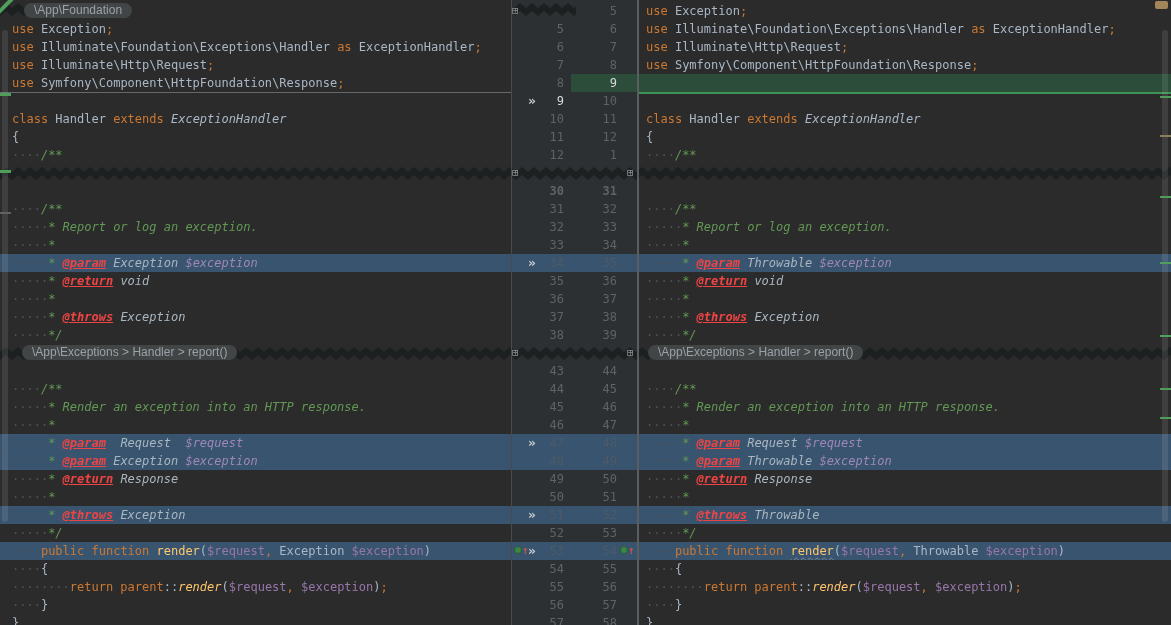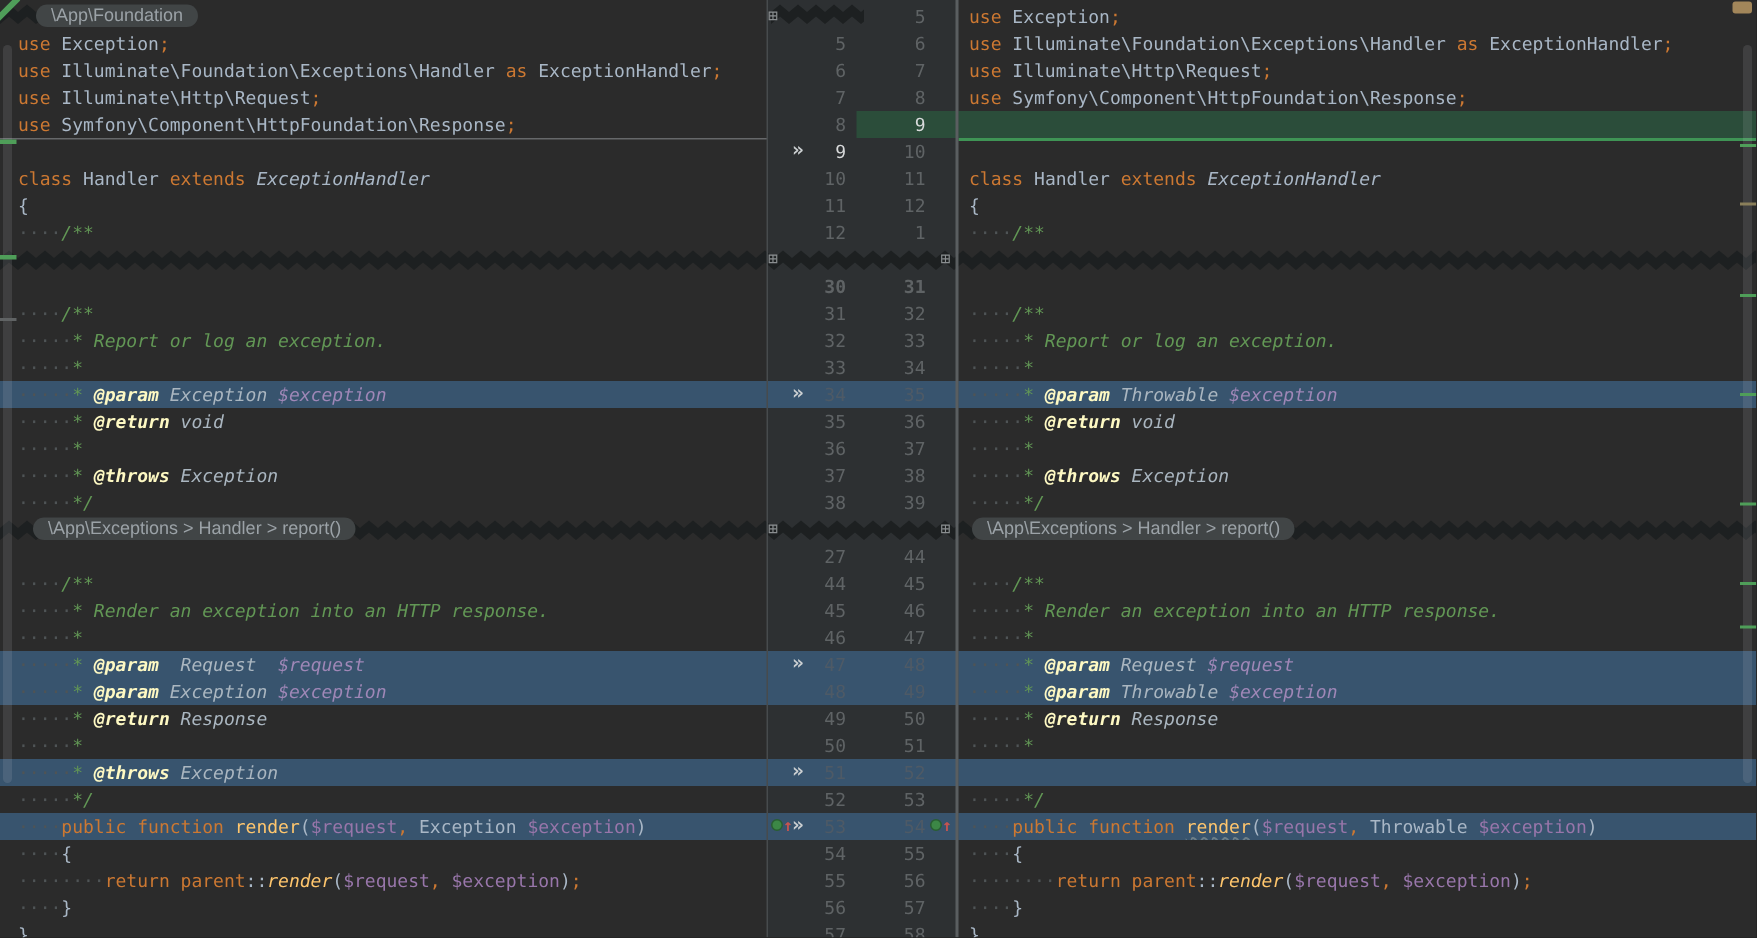--- a/index.html
+++ b/index.html
@@ -21,7 +21,7 @@
   .sfyw{color:#ffc66d;text-decoration:underline;text-decoration-style:wavy;text-decoration-color:#6d7f88;text-underline-offset:2px;}
   .sv{color:#9876aa;}
   .sd{color:#629755;font-style:italic;}
-  .sdt{color:#fef9c3;font-style:italic;font-weight:bold;}
+  .sdt{color:#ef4444;font-style:italic;font-weight:bold;text-decoration:underline;}
   .sdty{color:#aab6c0;font-style:italic;}
   .sdv{color:#9f87b7;font-style:italic;}
   .sw{color:#4f5456;}

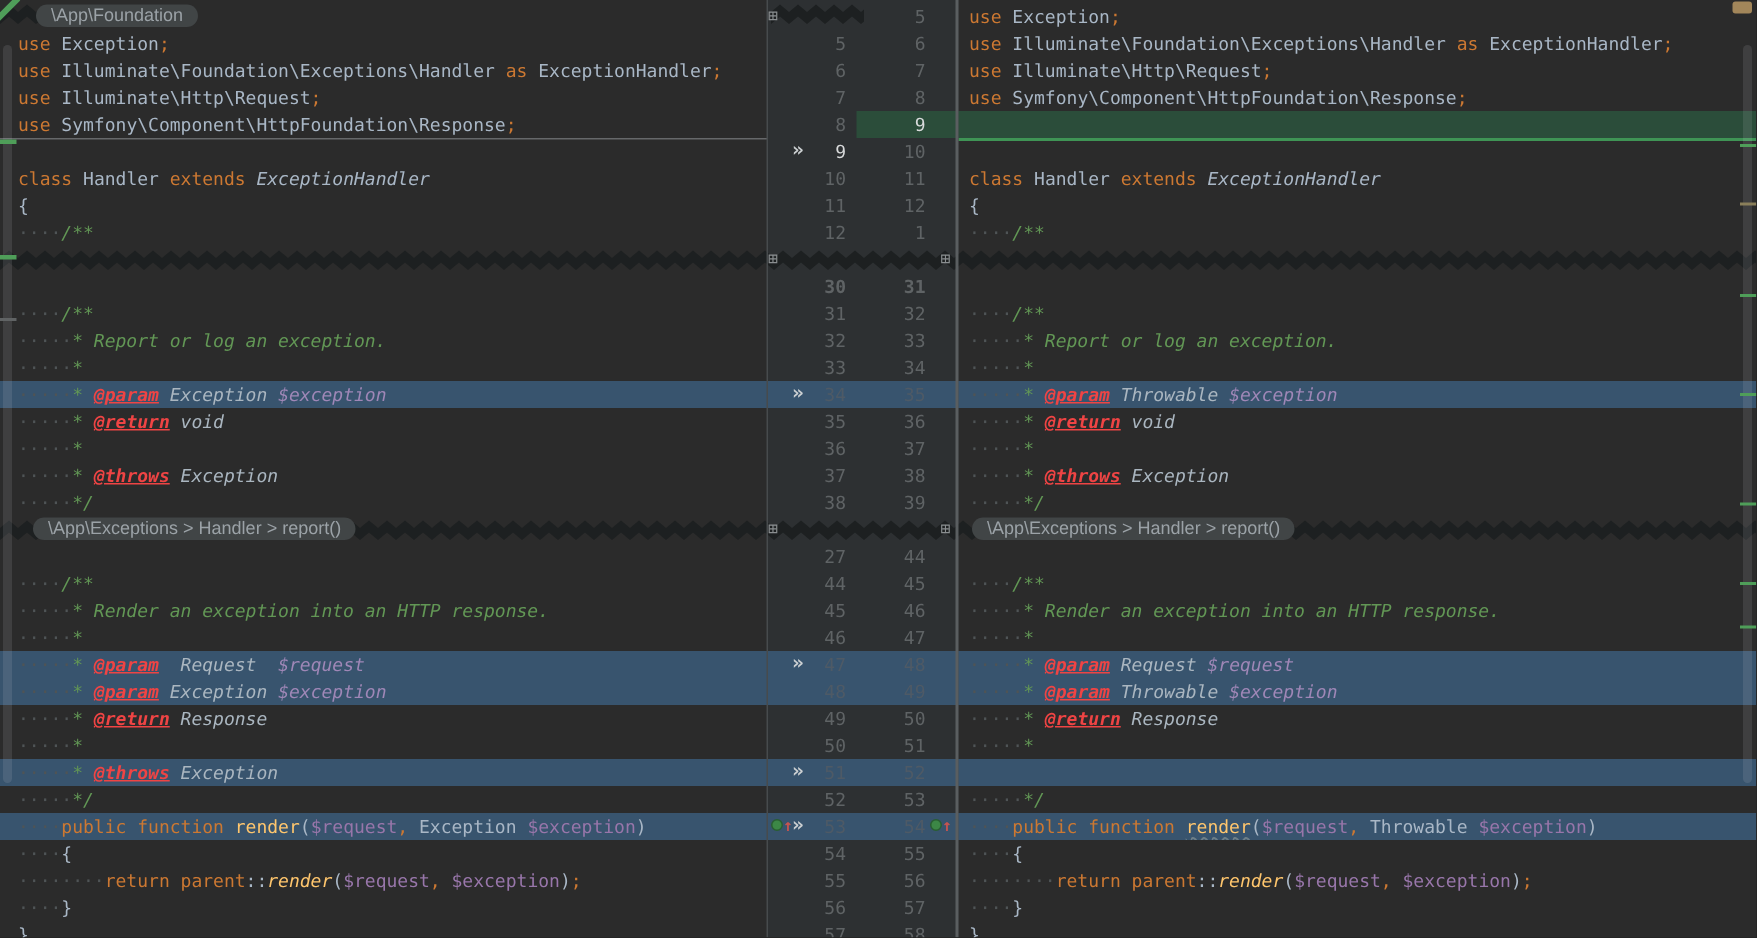--- a/index.html
+++ b/index.html
@@ -206,7 +206,7 @@
       <div class="row" style="top: 362px;">
         <div class="code code-l"></div>
         <div class="code code-r"></div>
-        <div class="num ln ">27</div>
+        <div class="num ln ">43</div>
         <div class="num rn ">44</div>
       </div>
       <div class="row" style="top: 380px;">

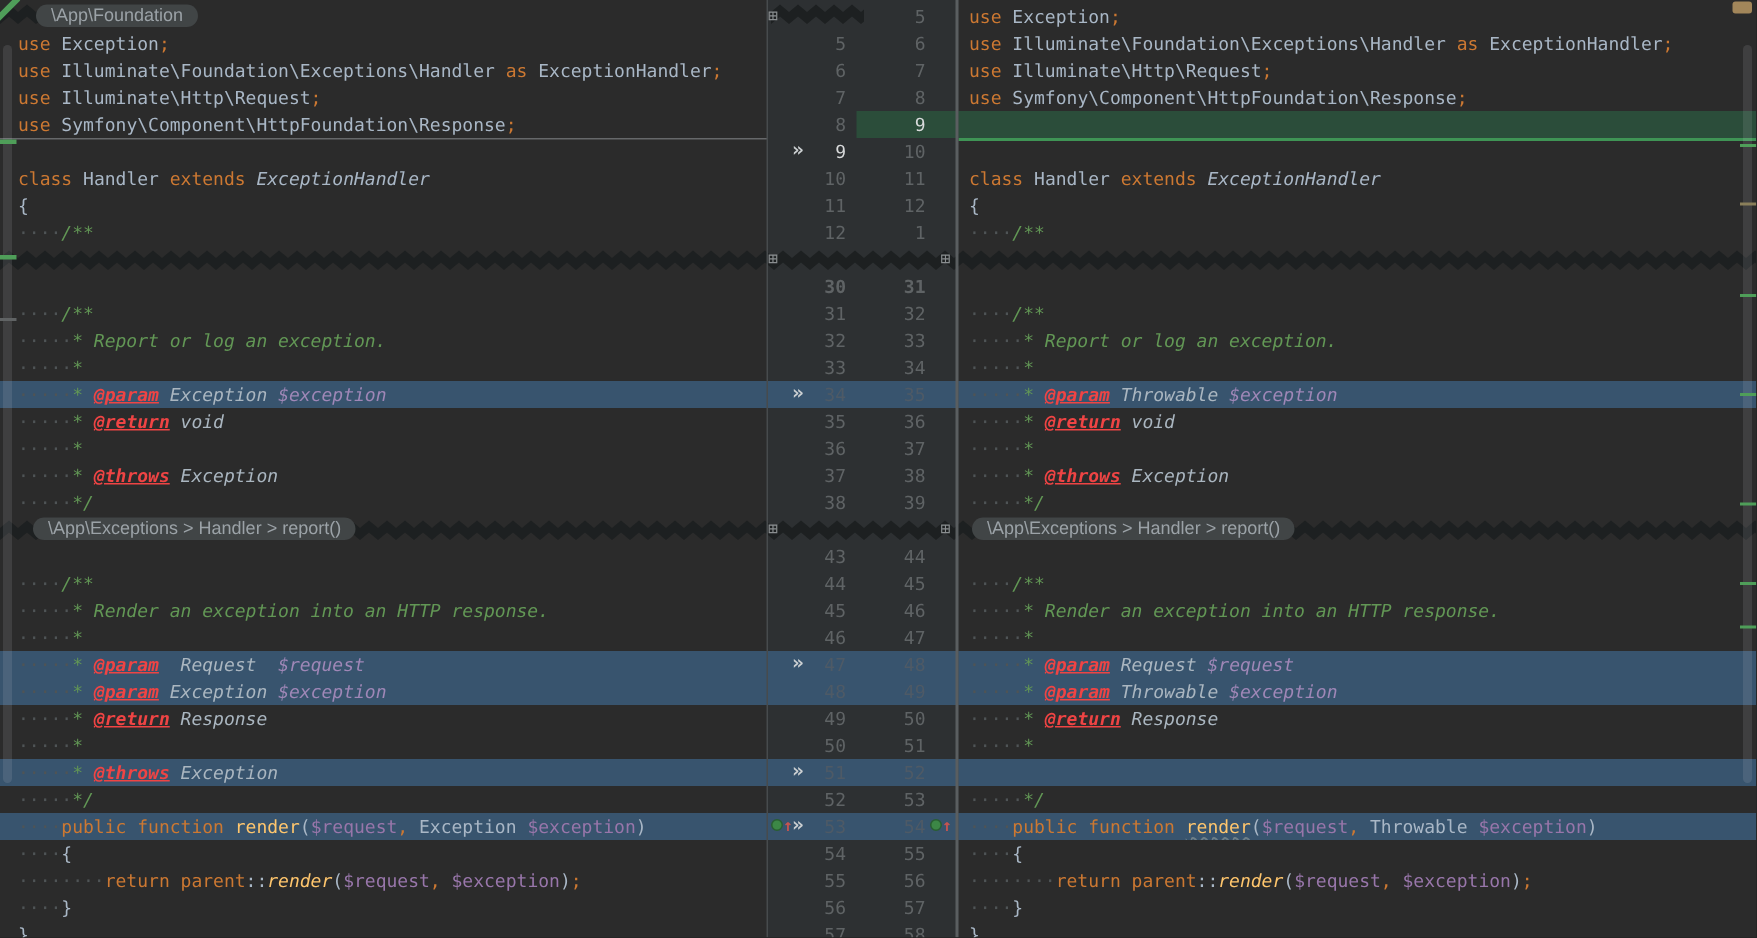--- a/index.html
+++ b/index.html
@@ -263,6 +263,7 @@
         <div class="bgseg bg-chg" style="left: 512px; width: 127px;"></div>
         <div class="bgseg bg-chg" style="left: 639px; width: 532px;"></div>
         <div class="code code-l"><span class="sw">·····</span><span class="sd">* </span><span class="sdt">@throws</span><span class="sdty"> Exception</span></div>
+        <div class="code code-r"><span class="sw">·····</span><span class="sd">* </span><span class="sdt">@throws</span><span class="sdty"> Throwable</span></div>
         <div class="num ln dim">51</div>
         <div class="num rn dim">52</div>
         <span class="chev">»</span>

